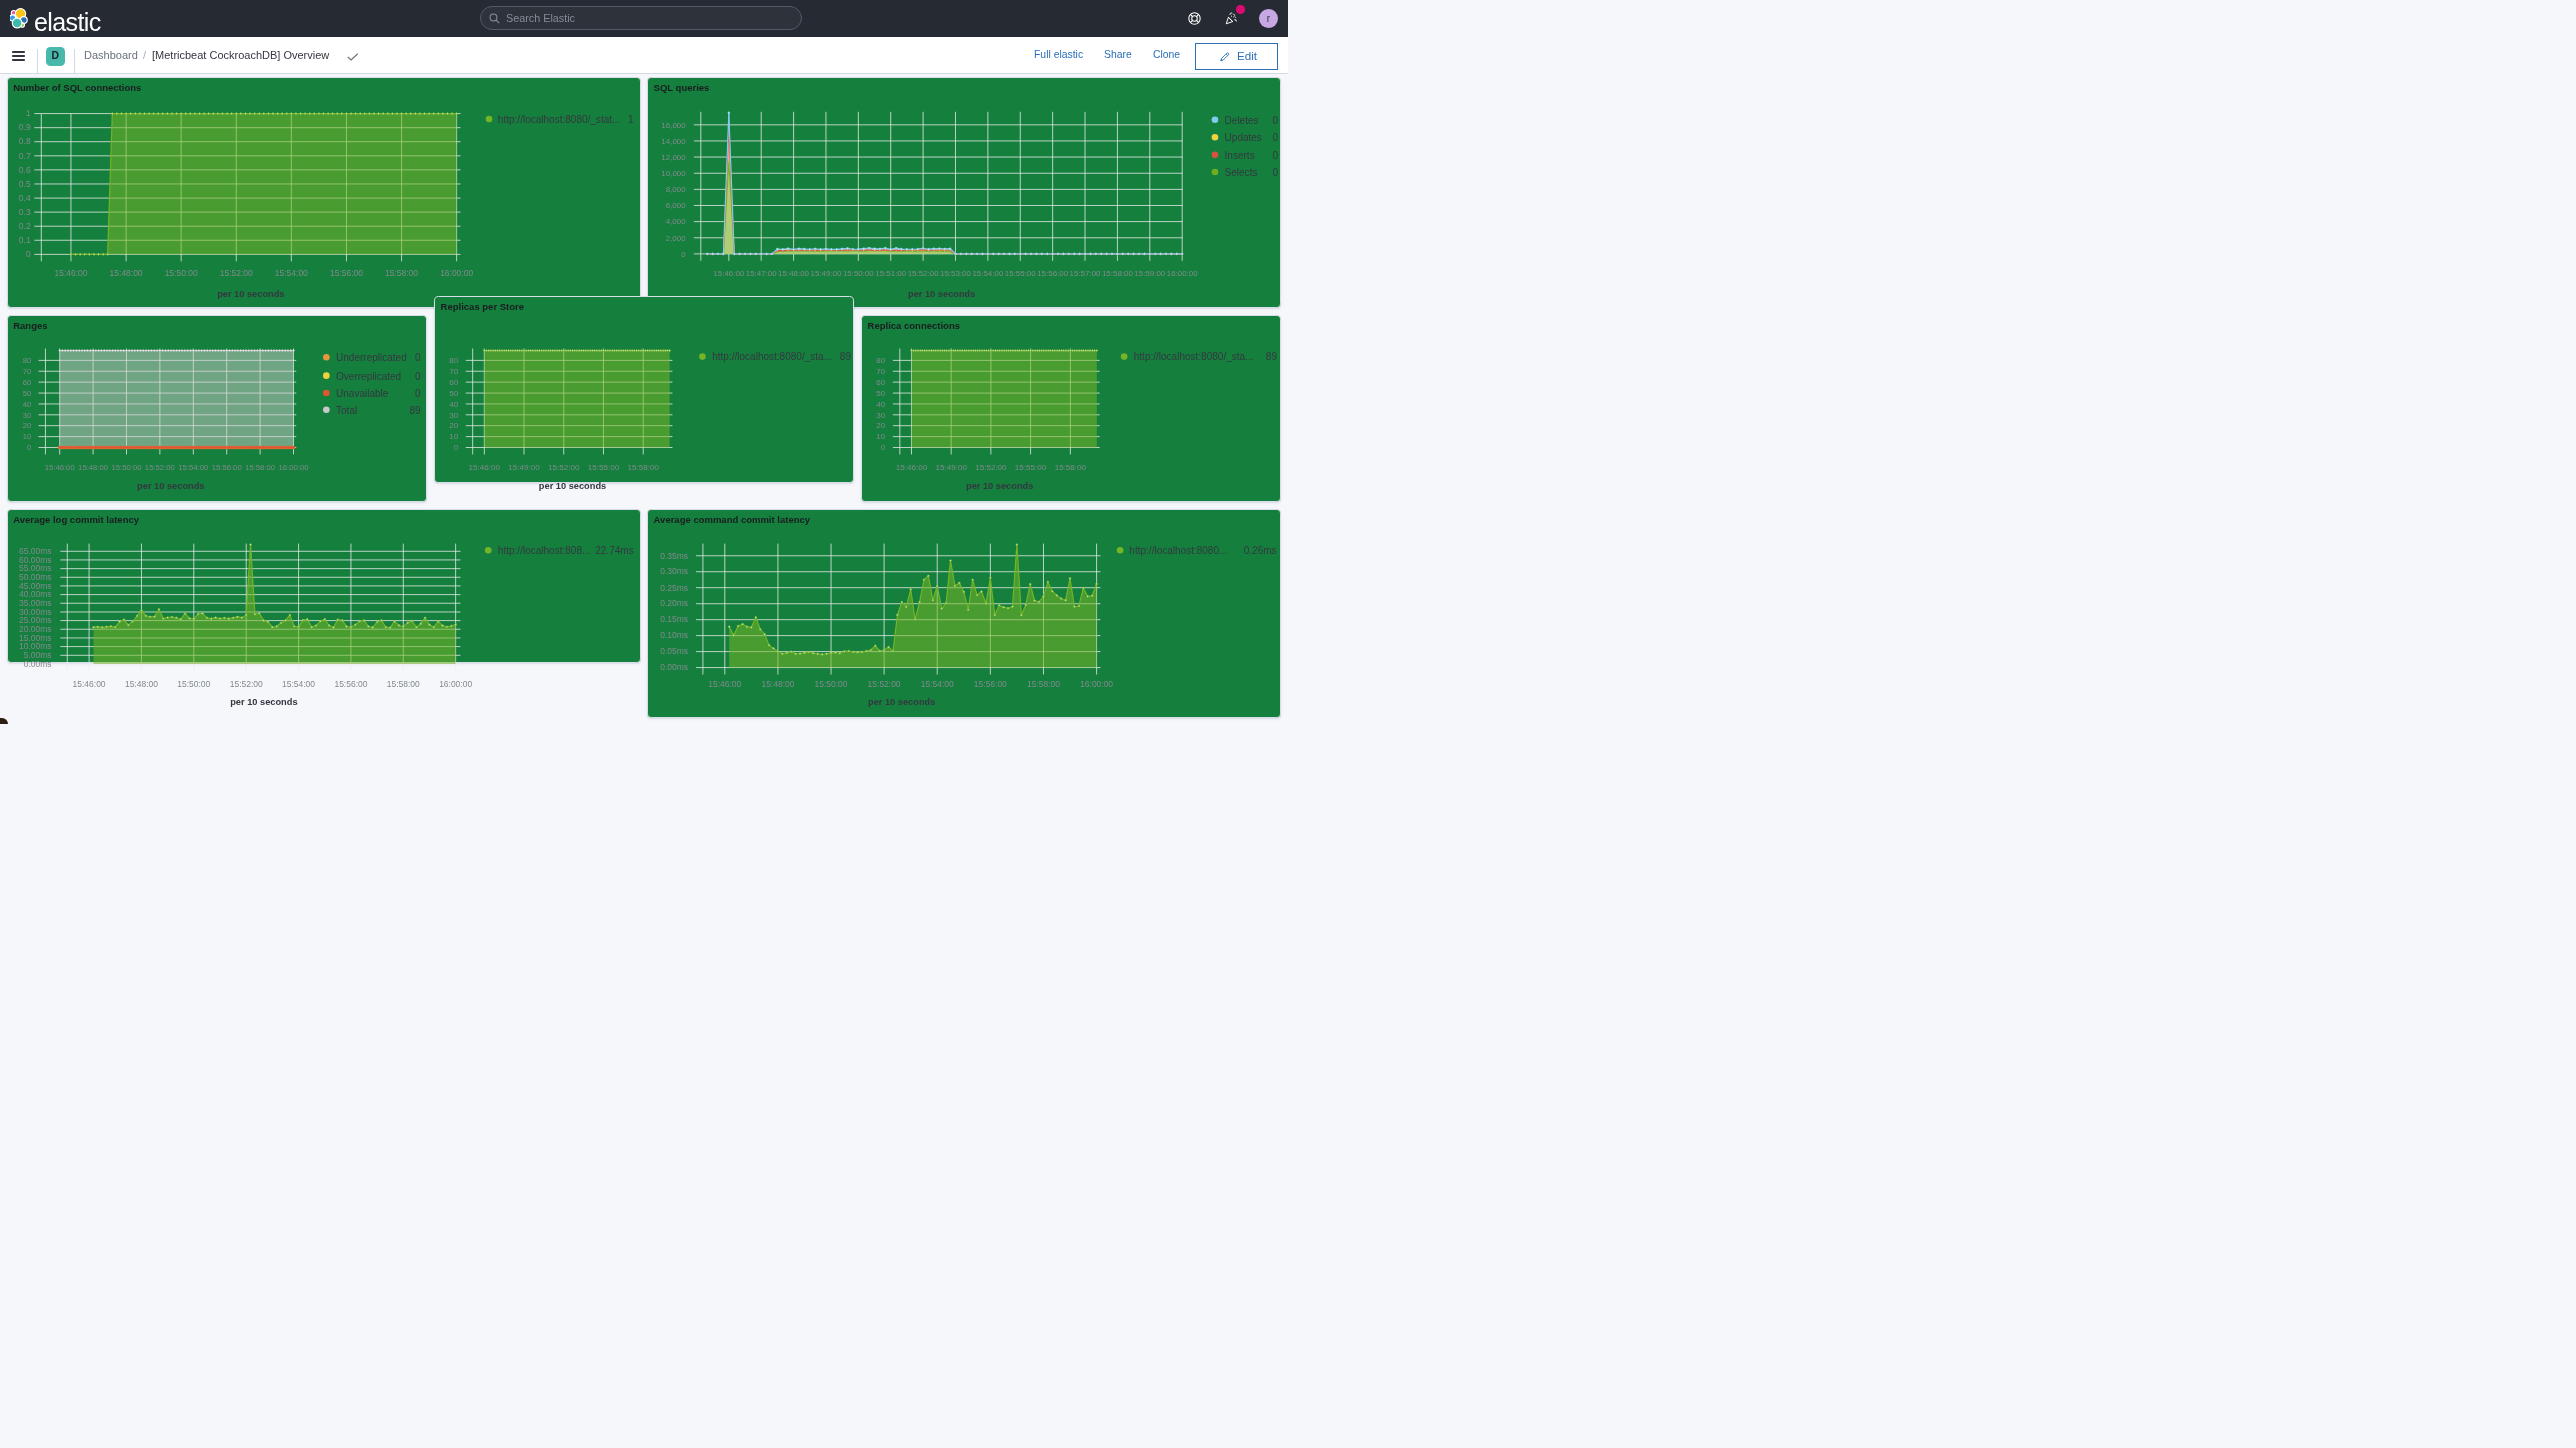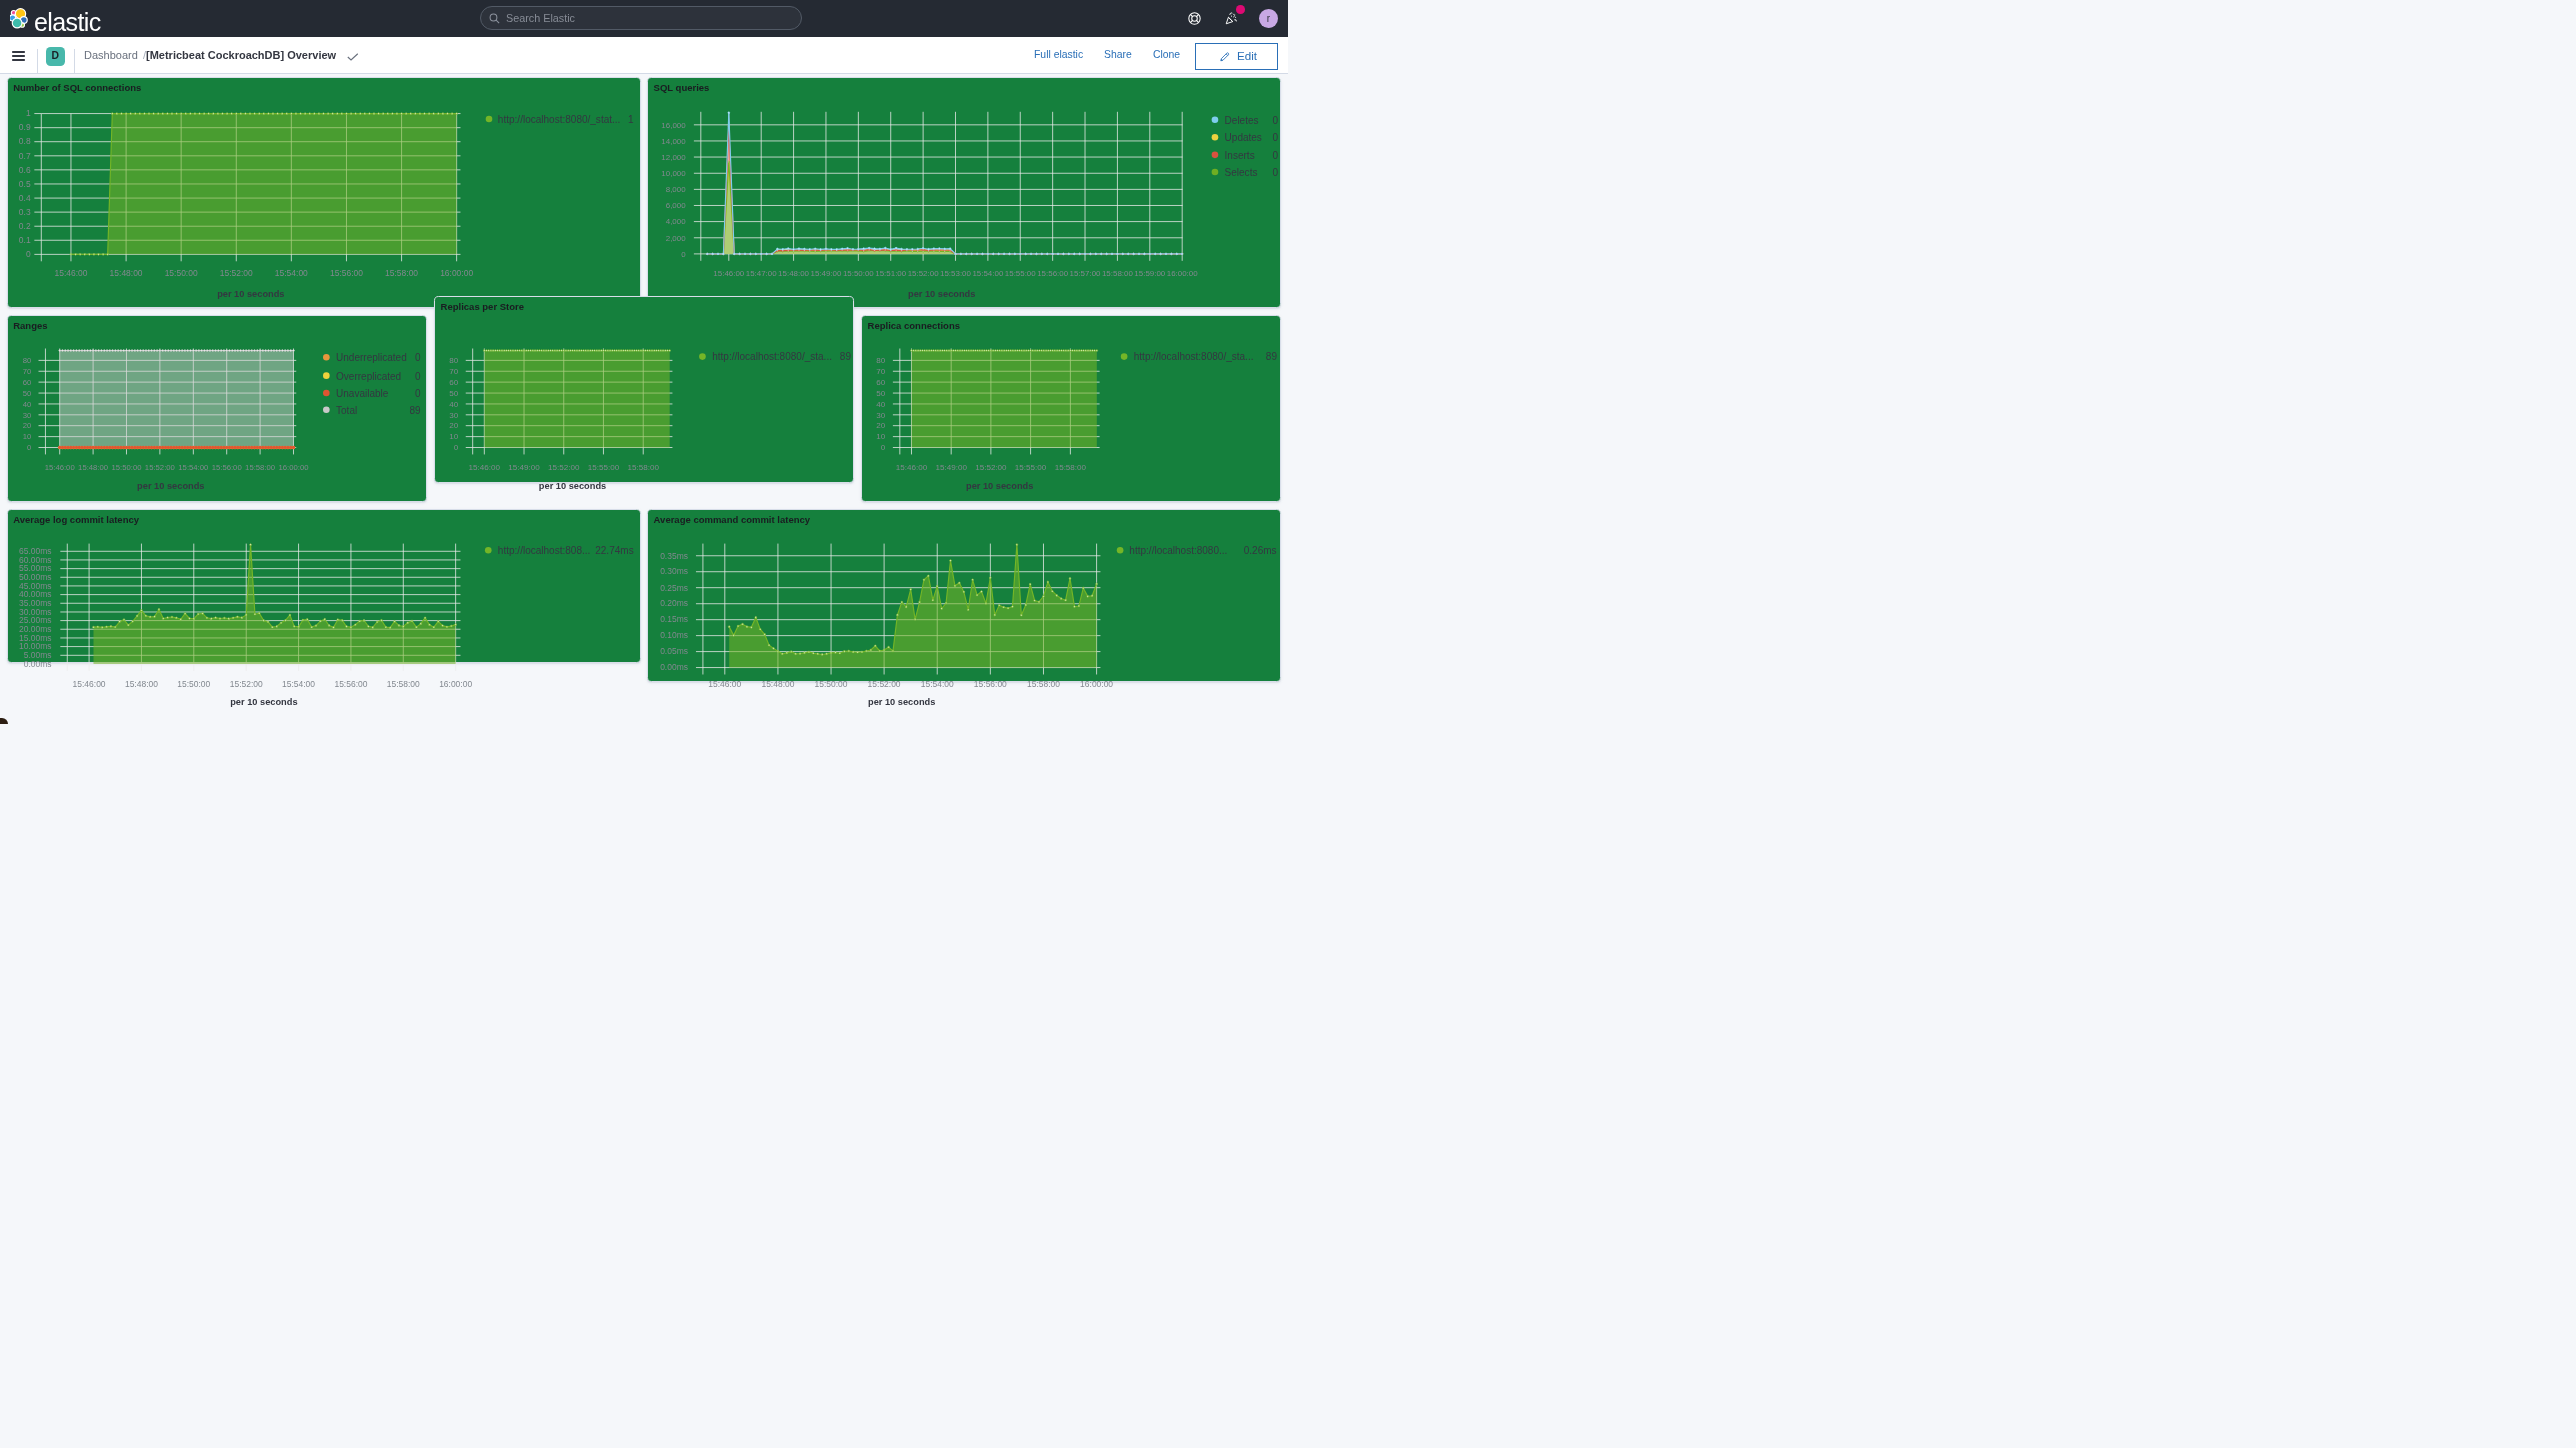--- a/index.html
+++ b/index.html
@@ -81,7 +81,7 @@
 <div class="vsep" style="left:74px"></div>
 <div class="bc" style="left:84px;color:#69707d">Dashboard</div>
 <div class="bc" style="left:143px;color:#a7aebb">/</div>
-<div class="bc" style="left:146px;color:#343741;font-weight:700">[Metricbeat CockroachDB] Overview</div>
+<div class="bc" style="left:152px;color:#343741;font-weight:400">[Metricbeat CockroachDB] Overview</div>
 <svg width="11.6" height="7.7" viewBox="0 0 15 10" style="position:absolute;left:347px;top:53px">
   <path d="M1 5.2 L5.2 9 L14 1" fill="none" stroke="#69707d" stroke-width="1.5"></path>
   </svg>

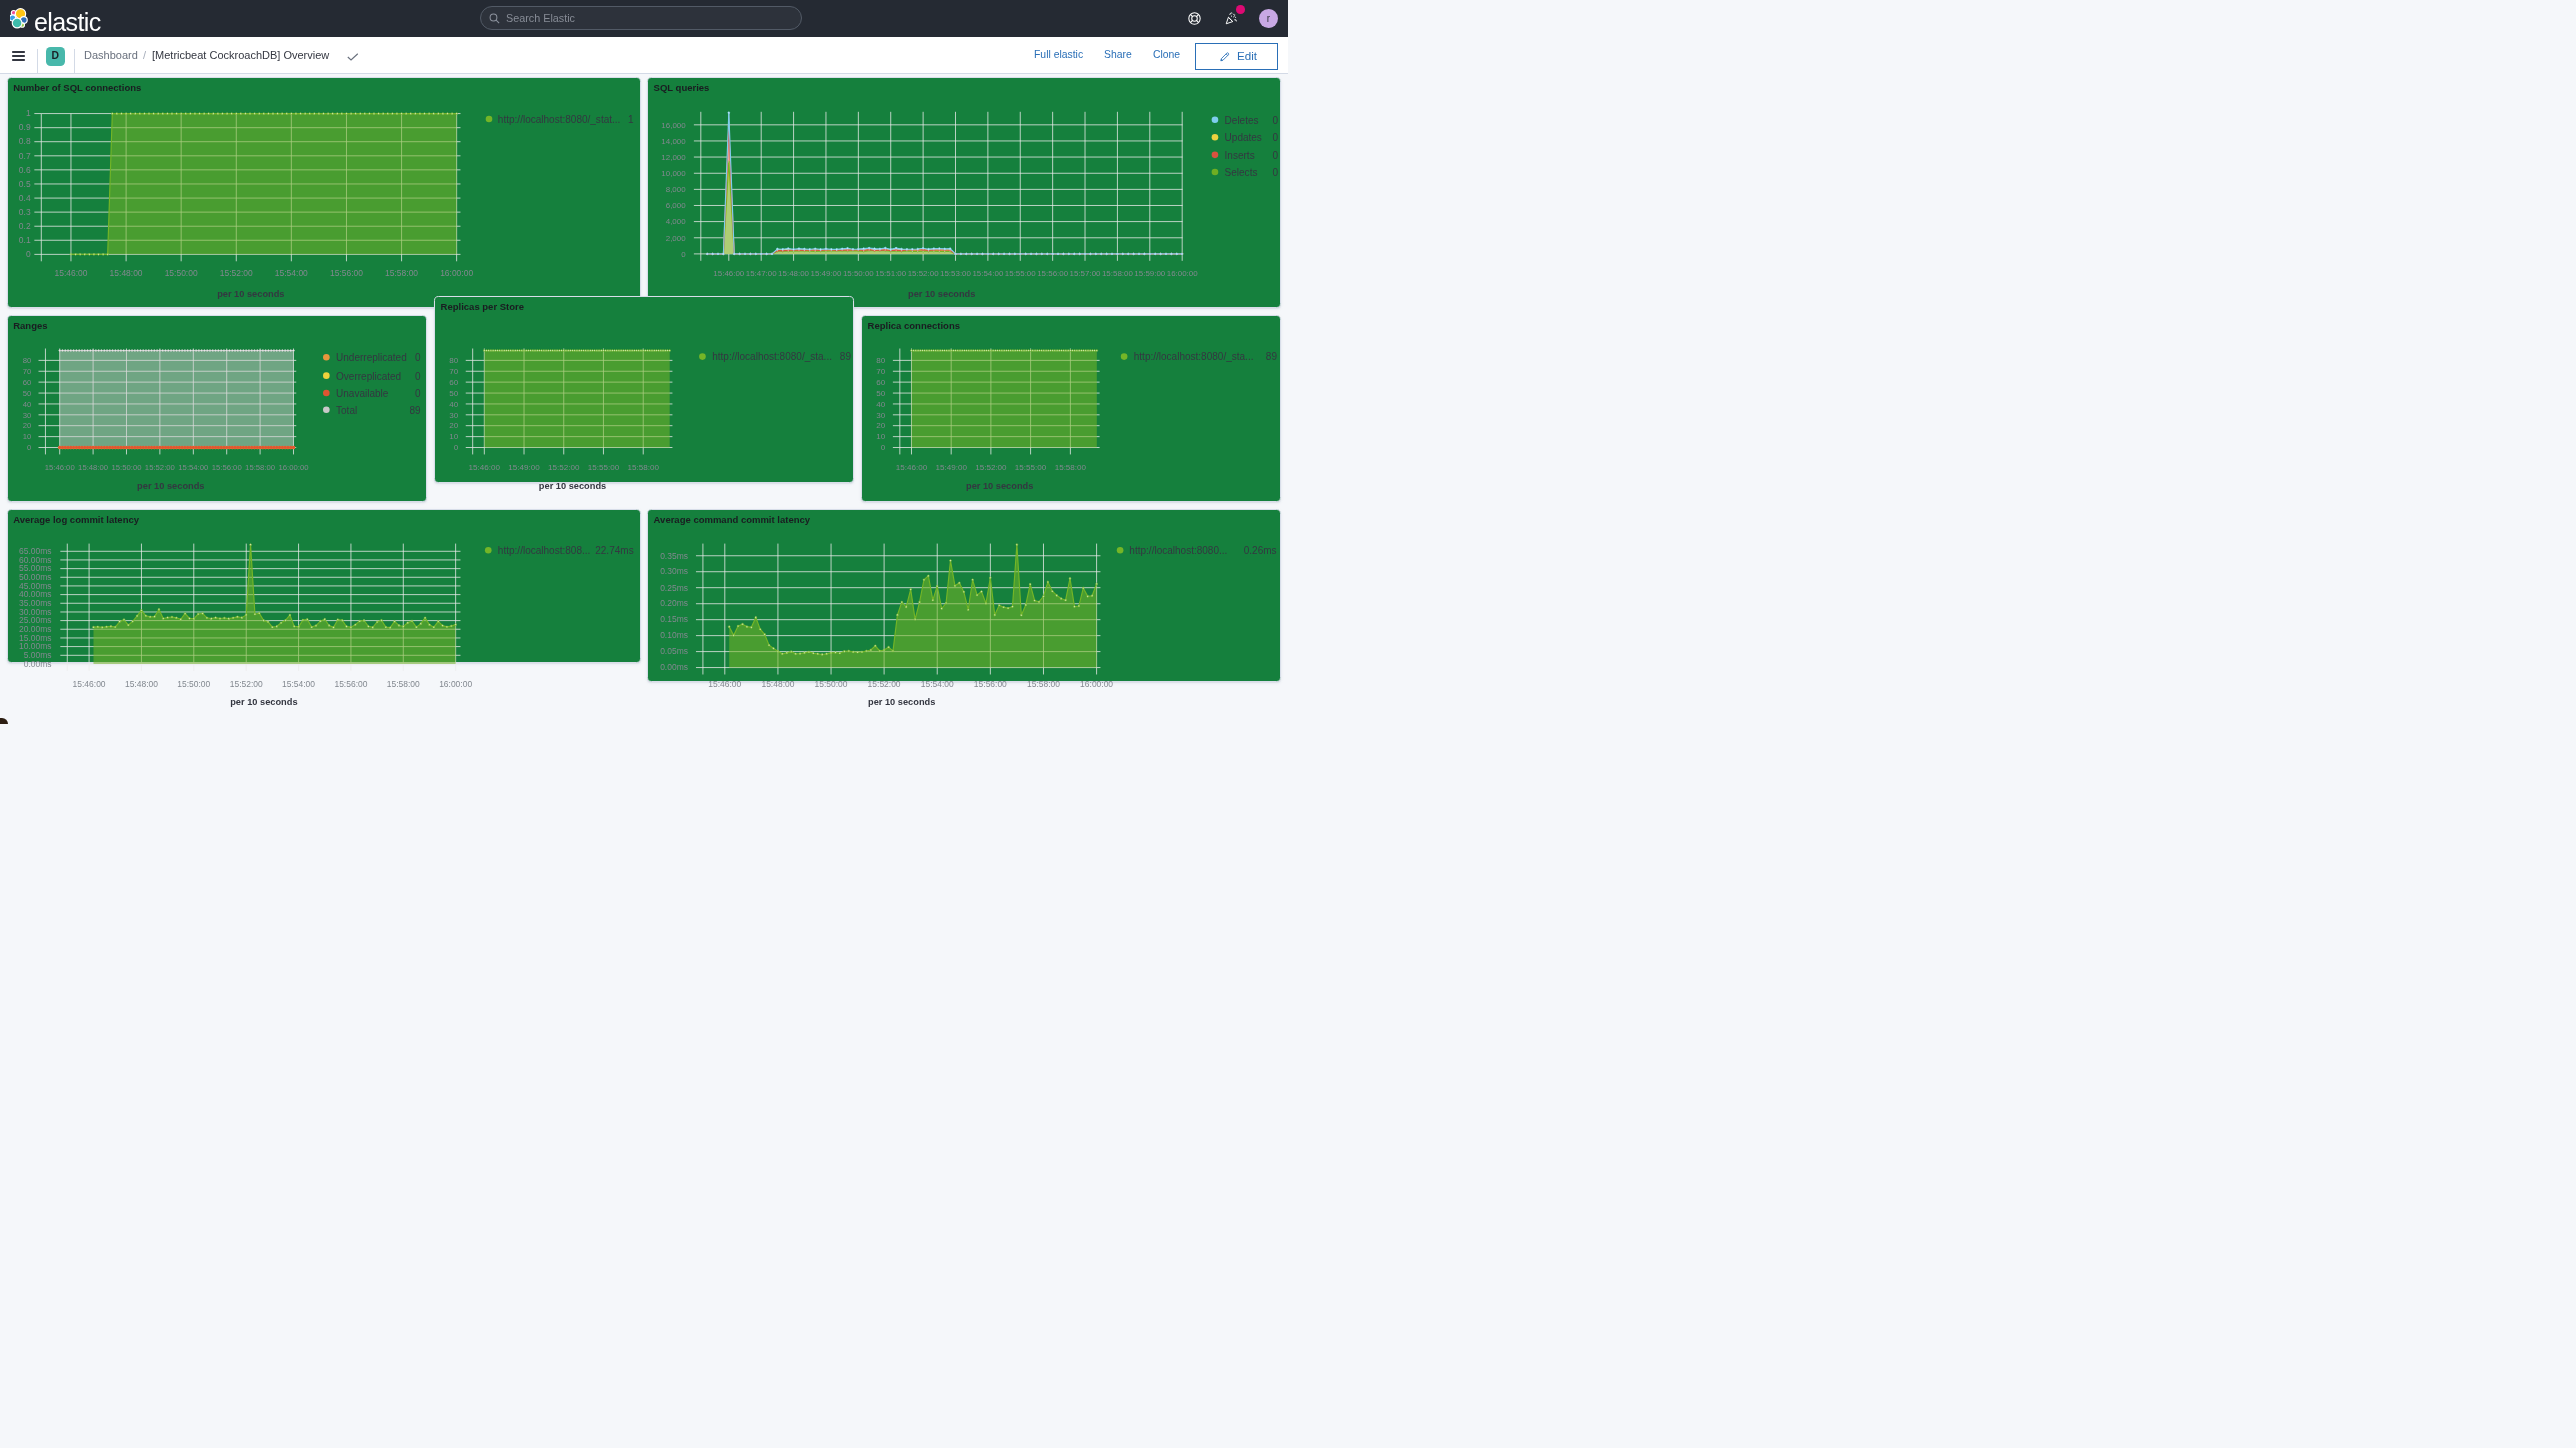--- a/index.html
+++ b/index.html
@@ -113,7 +113,7 @@
 <div class="panel" style="left:6.6px;top:509px;width:634px;height:154px">
     <div class="ptitle">Average log commit latency</div>
   </div>
-<div class="panel" style="left:647px;top:509px;width:634px;height:173px">
+<div class="panel" style="left:647px;top:509px;width:634px;height:209px">
     <div class="ptitle">Average command commit latency</div>
   </div>
 <svg class="overlay" width="1288" height="724" viewBox="0 0 1670 939">

